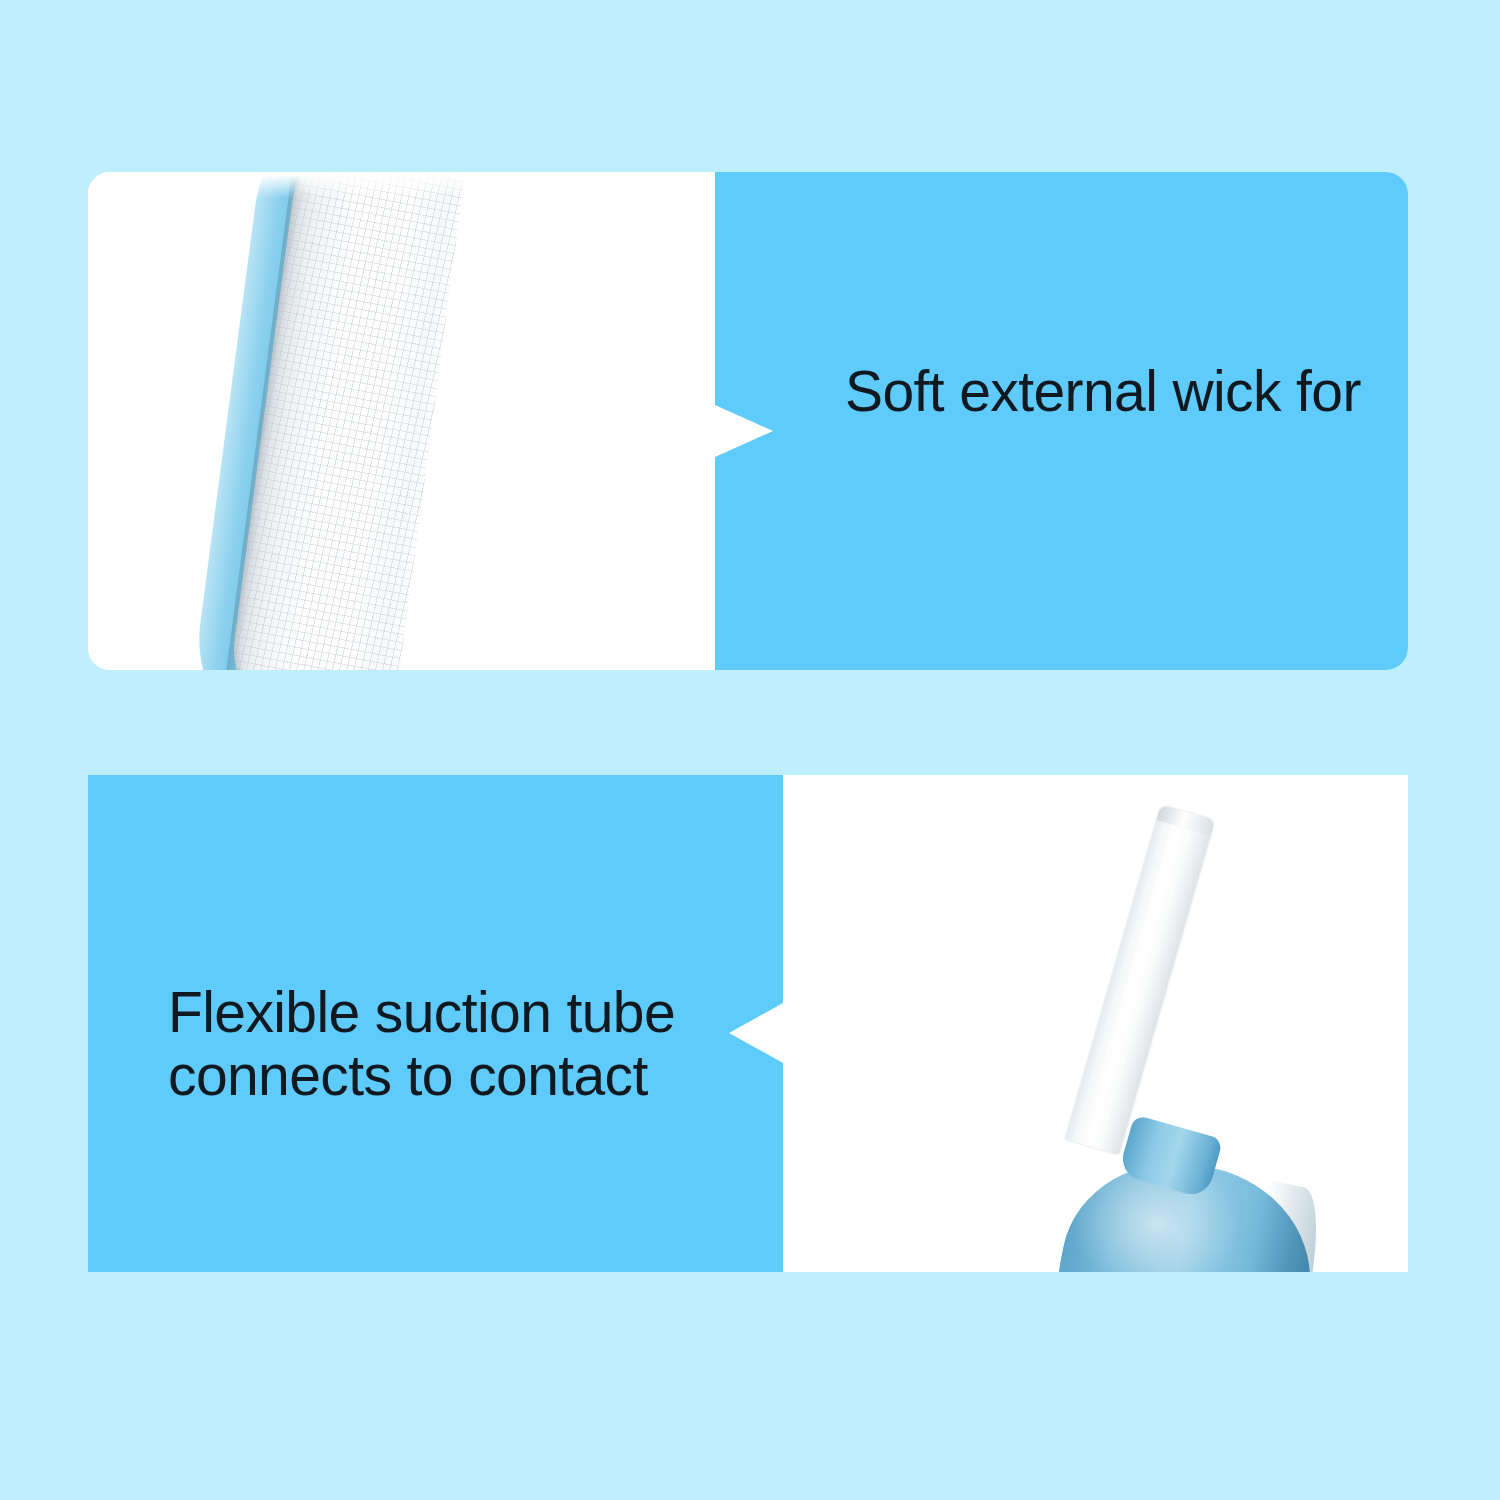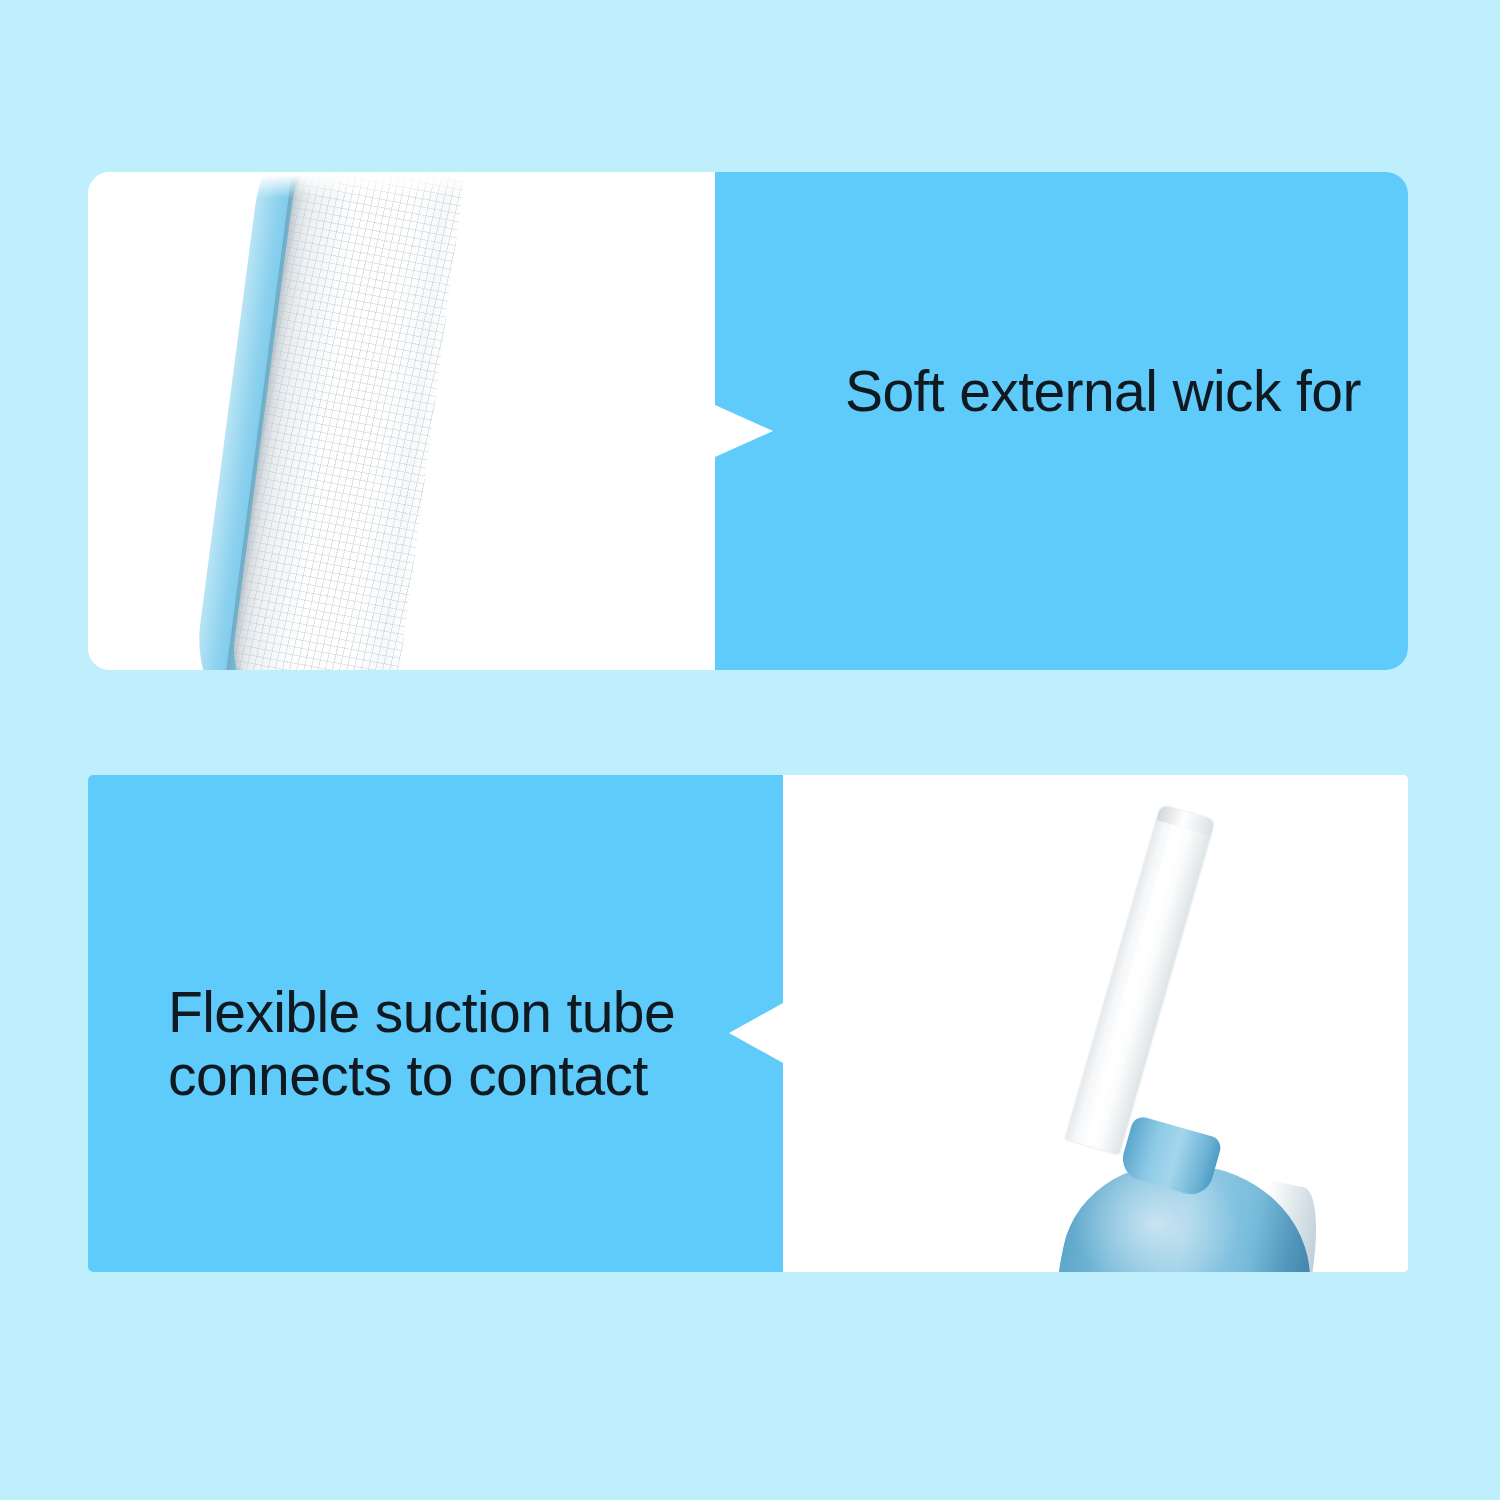--- a/index.html
+++ b/index.html
@@ -70,7 +70,7 @@
     top: 775px;
     width: 1320px;
     height: 497px;
-    border-radius: 5px;
+    border-radius: 0;
     background: #ffffff;
   }
   #panel-2 .blue-half {

